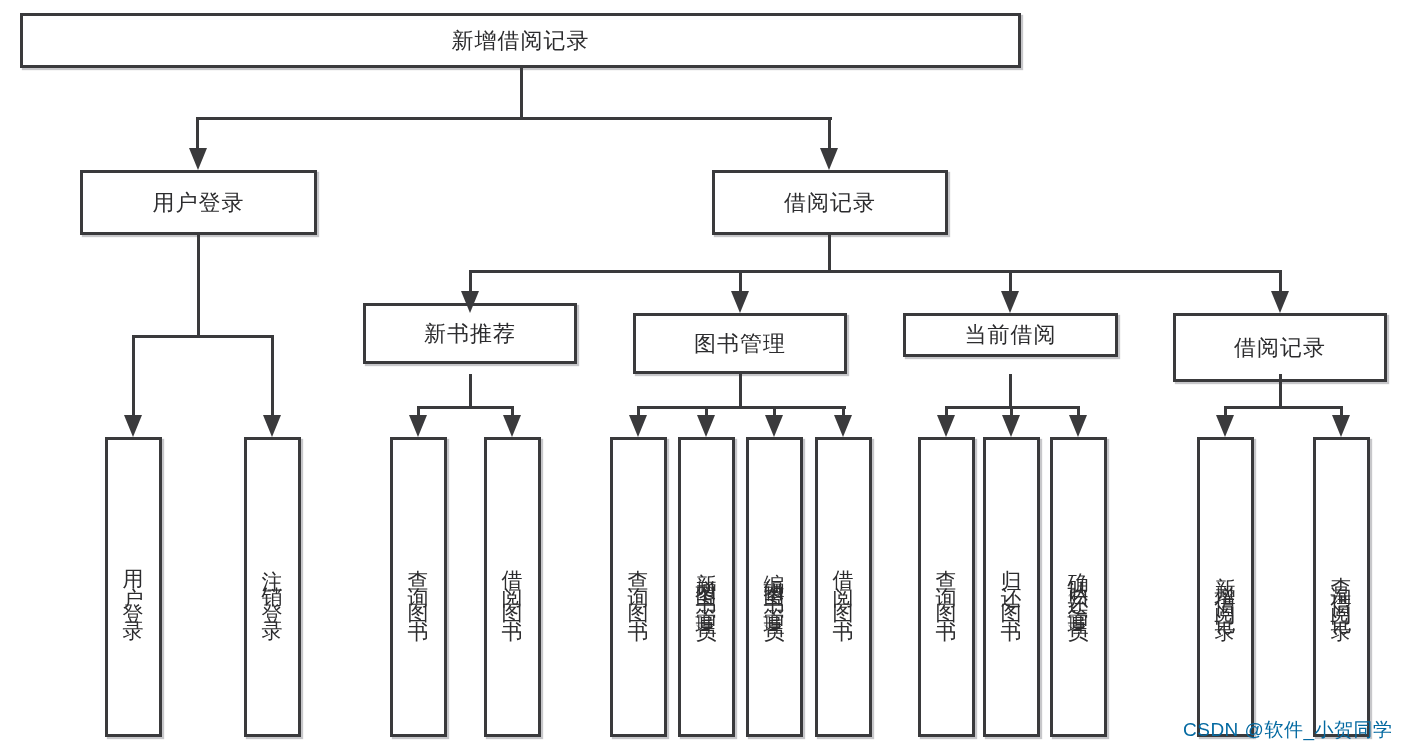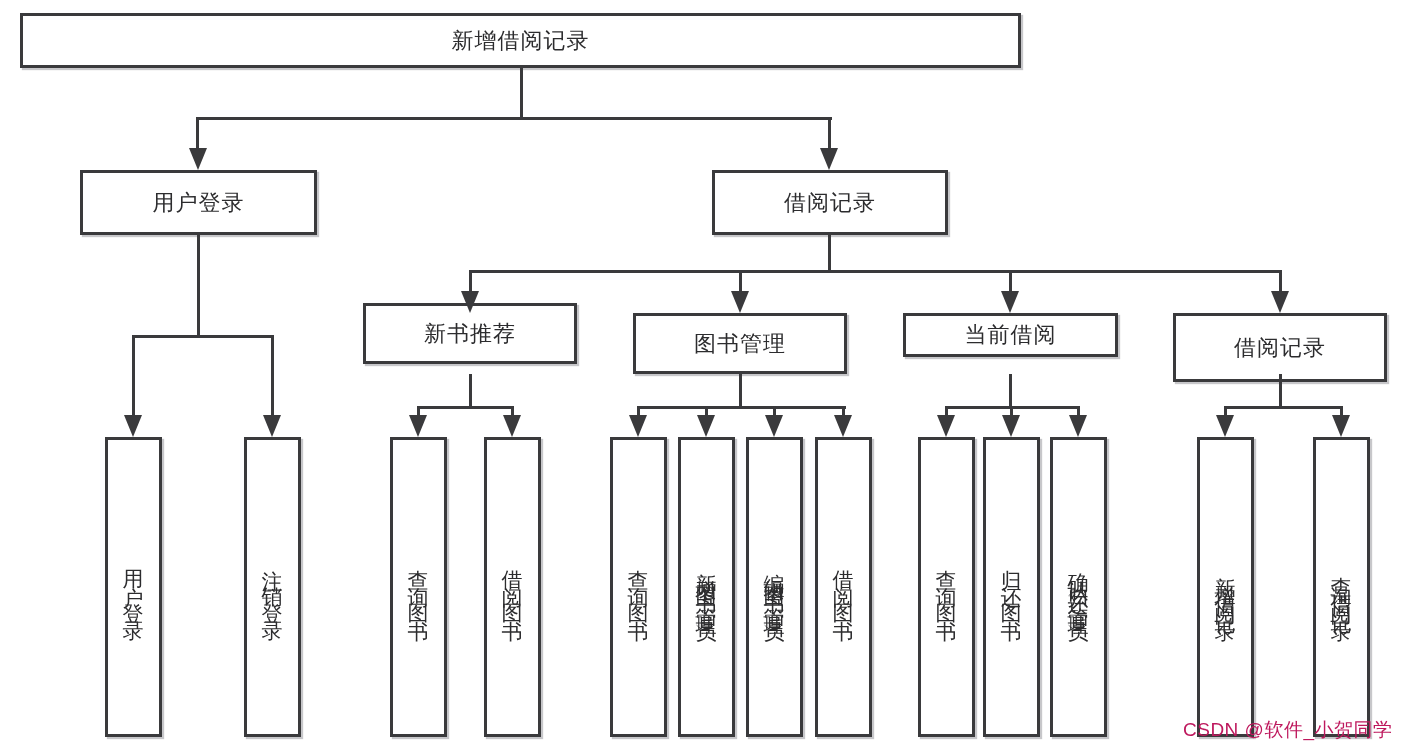--- a/index.html
+++ b/index.html
@@ -29,7 +29,7 @@
   }
   .watermark{
     position:absolute;left:1183px;top:717px;
-    font-size:19px;color:#be185d;letter-spacing:.5px;white-space:nowrap;
+    font-size:19px;color:#0369a1;letter-spacing:.5px;white-space:nowrap;
   }
 </style>
 </head>

